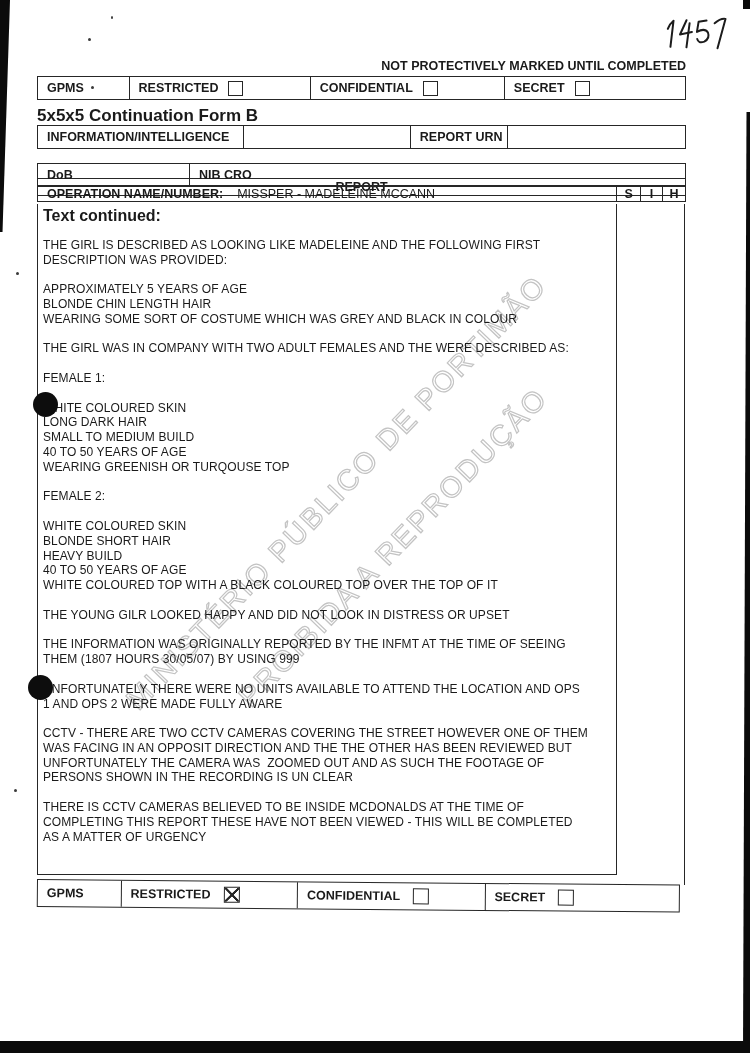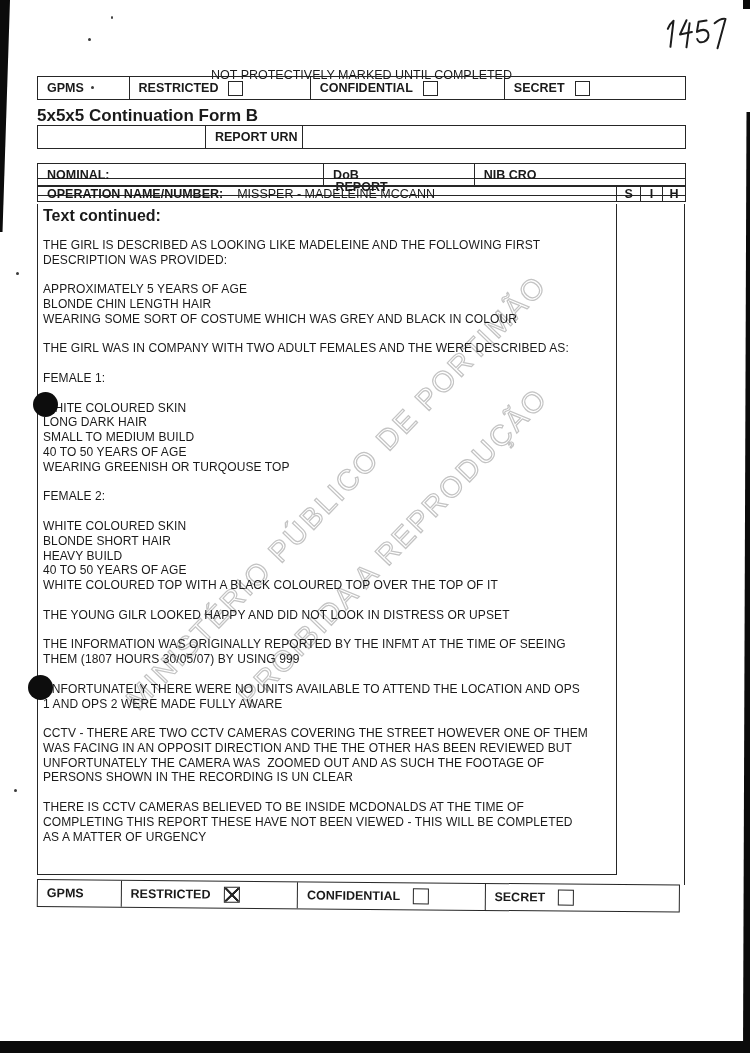--- a/index.html
+++ b/index.html
@@ -25,8 +25,8 @@
   .watermark span{font-size:29px;letter-spacing:2.5px;white-space:nowrap;
     color:transparent;-webkit-text-stroke:1.2px #c3c3c3;}
   
-  .banner{position:absolute;left:37px;top:68px;width:649px;text-align:center;
-    font-weight:normal;font-size:12.5px;z-index:2;}
+  .banner{position:absolute;left:37px;top:59px;width:649px;text-align:right;
+    font-weight:bold;font-size:12.5px;z-index:2;}
   .form-title{position:absolute;left:37px;top:106px;width:649px;text-align:left;
     font-weight:bold;font-size:17px;z-index:2;}
   .hand-number{position:absolute;left:658px;top:12px;z-index:3;transform:rotate(-2deg);}

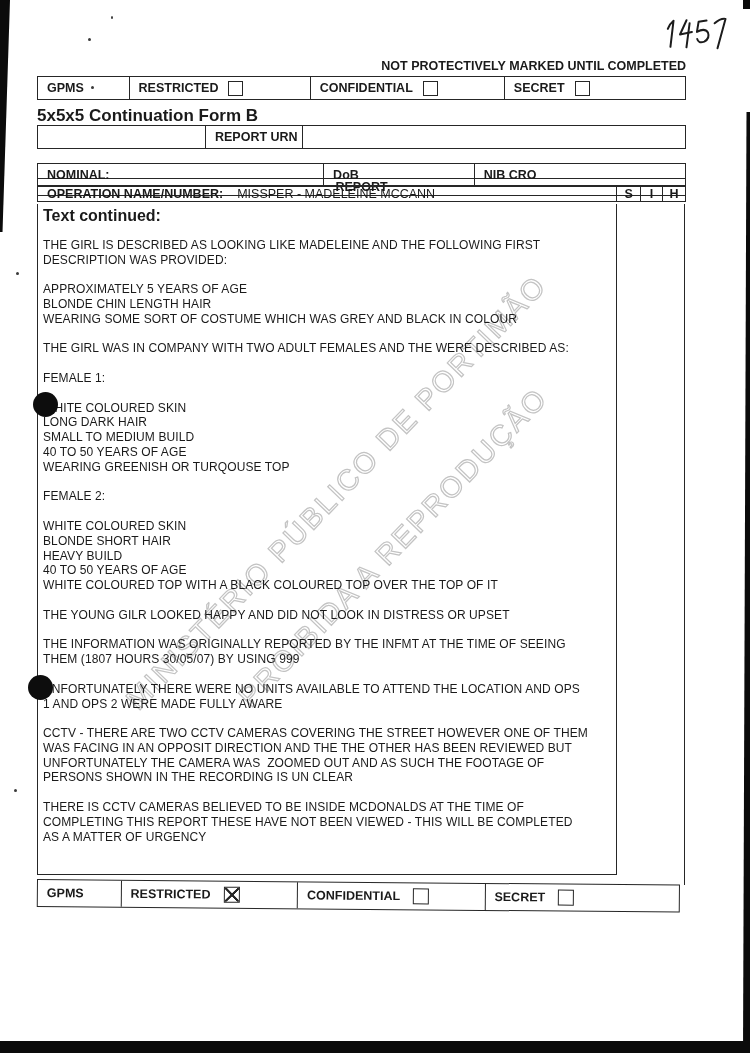--- a/index.html
+++ b/index.html
@@ -99,6 +99,9 @@
   <div class="form-title">5x5x5 Continuation Form B</div>
 
   <div class="trow" style="top:125px;width:649px;height:23.5px;">
+    <div class="cell" style="width:206px;">
+      <span>INFORMATION/INTELLIGENCE</span>
+    </div>
     <div class="cell" style="width:167px;"></div>
     <div class="cell" style="width:97px;">
       <span>REPORT URN</span>

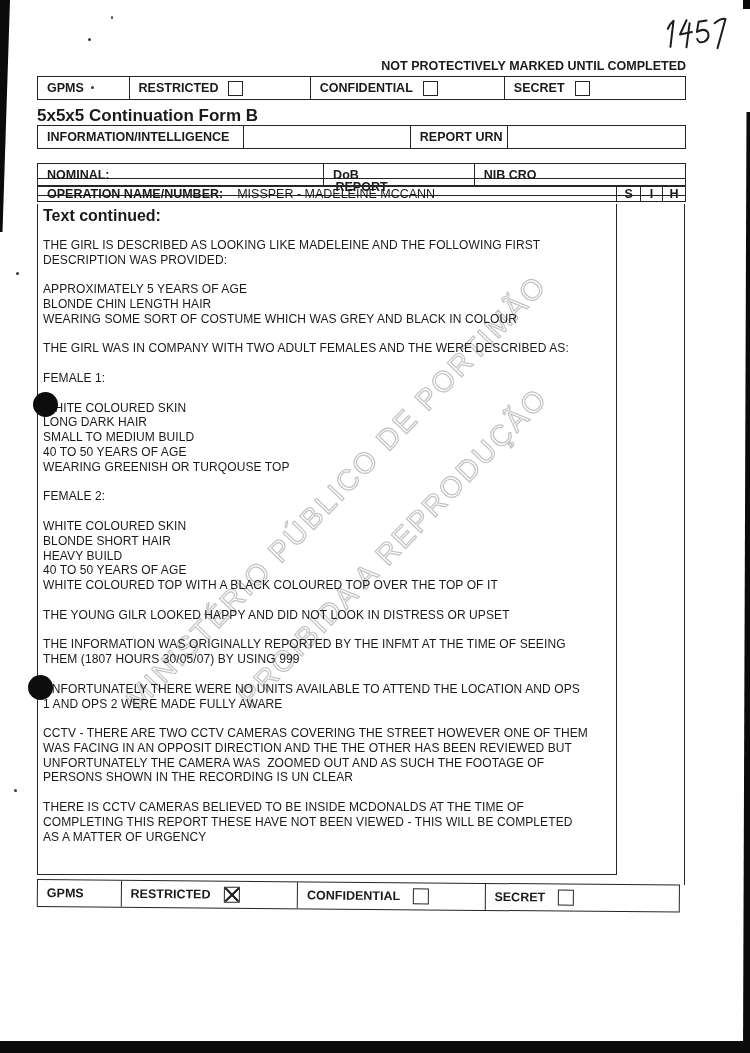--- a/index.html
+++ b/index.html
@@ -116,9 +116,6 @@
   </div>
 
   <div class="trow" style="top:163px;width:649px;height:23.5px;">
-    <div class="cell" style="width:286px;">
-      <span>NOMINAL:</span>
-    </div>
     <div class="cell" style="width:151px;">
       <span>DoB</span>
     </div>

